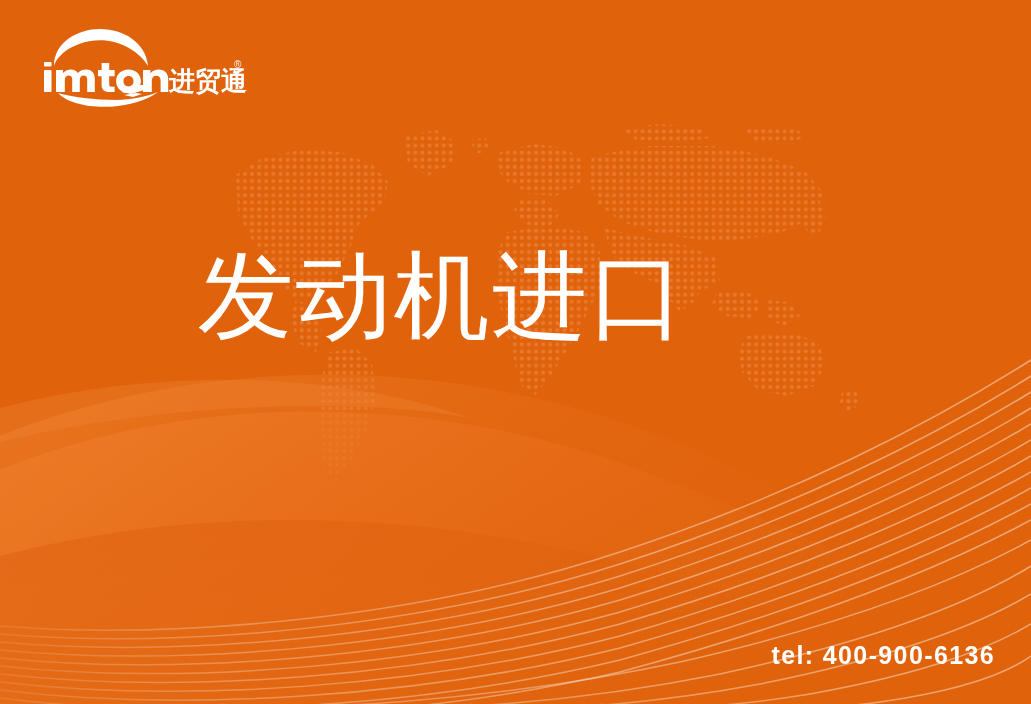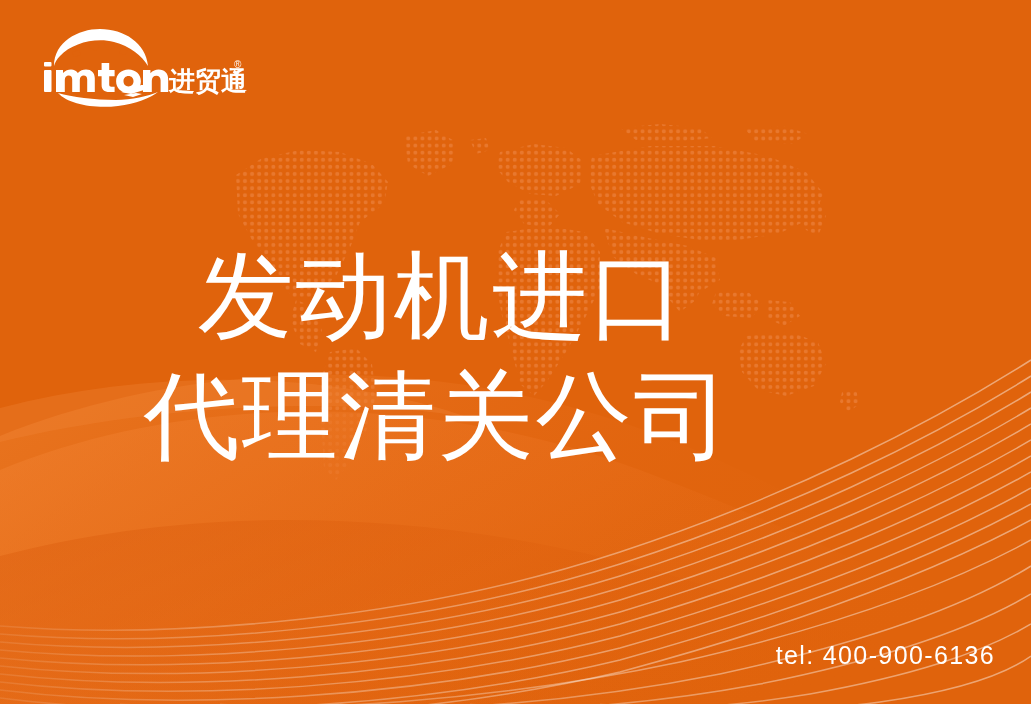--- a/index.html
+++ b/index.html
@@ -268,7 +268,6 @@
 
   <div id="headline">
     <span id="headline-line-1" class="headline-line">发动机进口</span>
-    <span id="headline-line-2" class="headline-line">代理清关公司</span>
   </div>
 
   <div id="phone">tel: 400-900-6136</div>

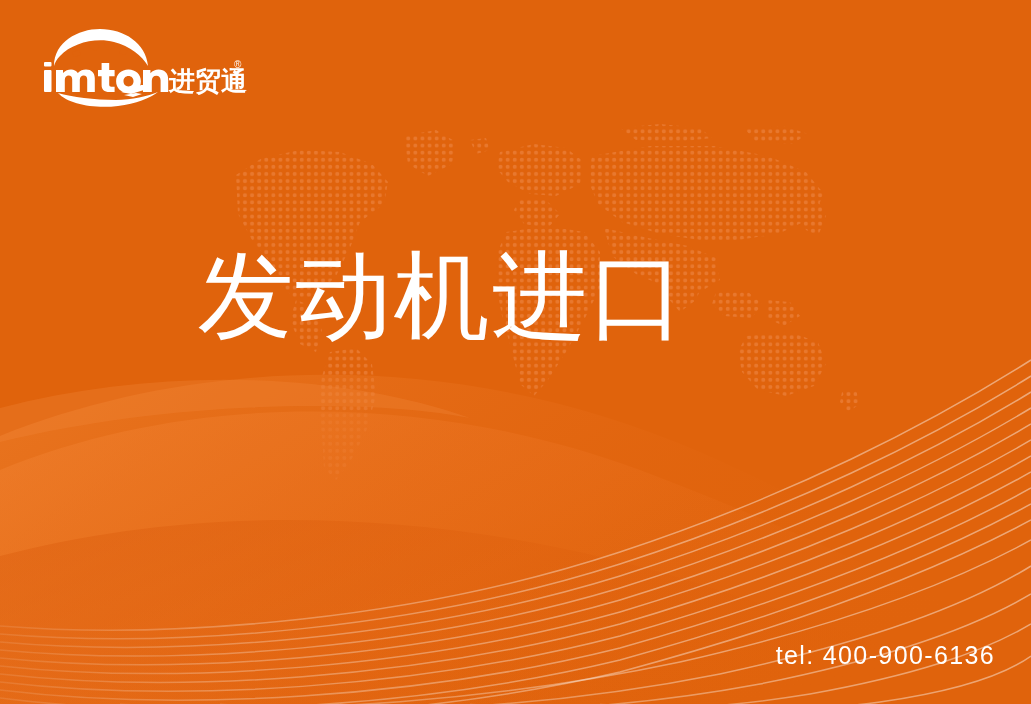--- a/index.html
+++ b/index.html
@@ -80,7 +80,7 @@
     color: #ffffff;
     font-family: "Liberation Sans", "DejaVu Sans", sans-serif;
     font-size: 25px;
-    font-weight: 400;
+    font-weight: 700;
     letter-spacing: 0.055em;
     white-space: nowrap;
     margin-top: 36px;

